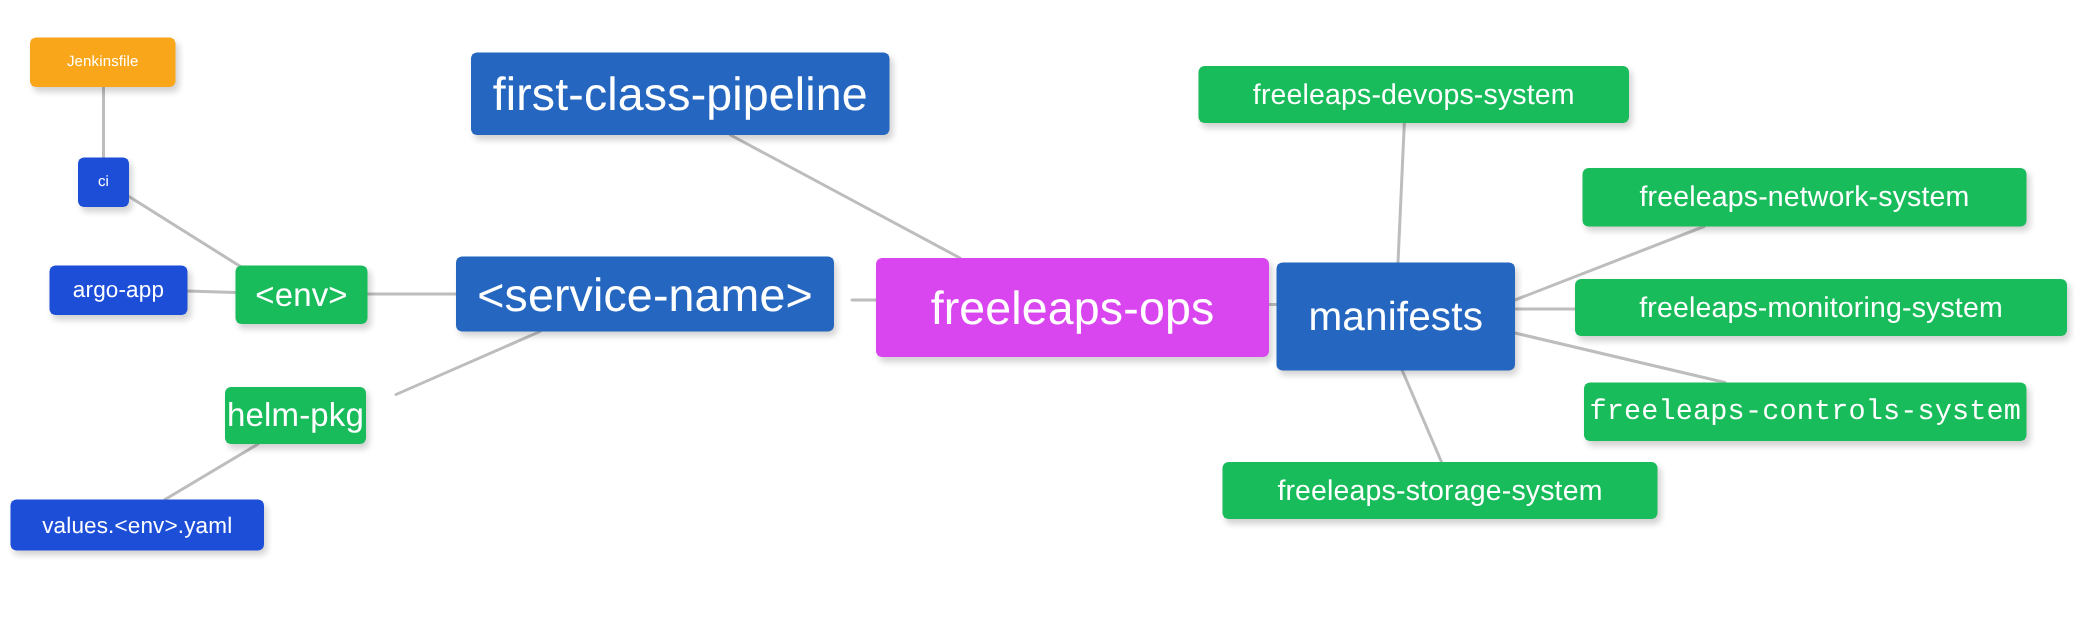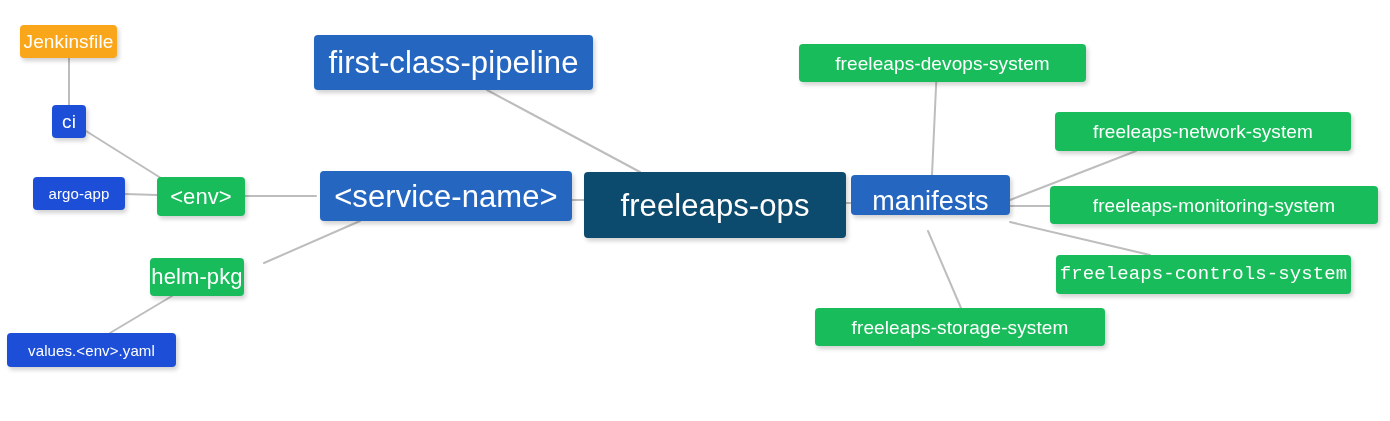--- a/index.html
+++ b/index.html
@@ -53,7 +53,7 @@
   .c-dark    { background: #0c4a6e; }
 
   
-  .sz-xs { font-size: 19px; }
+  .sz-xs { font-size: 10px; }
   .sz-sm { font-size: 15px; }
   .sz-md { font-size: 19px; }
   .sz-lg { font-size: 22px; }

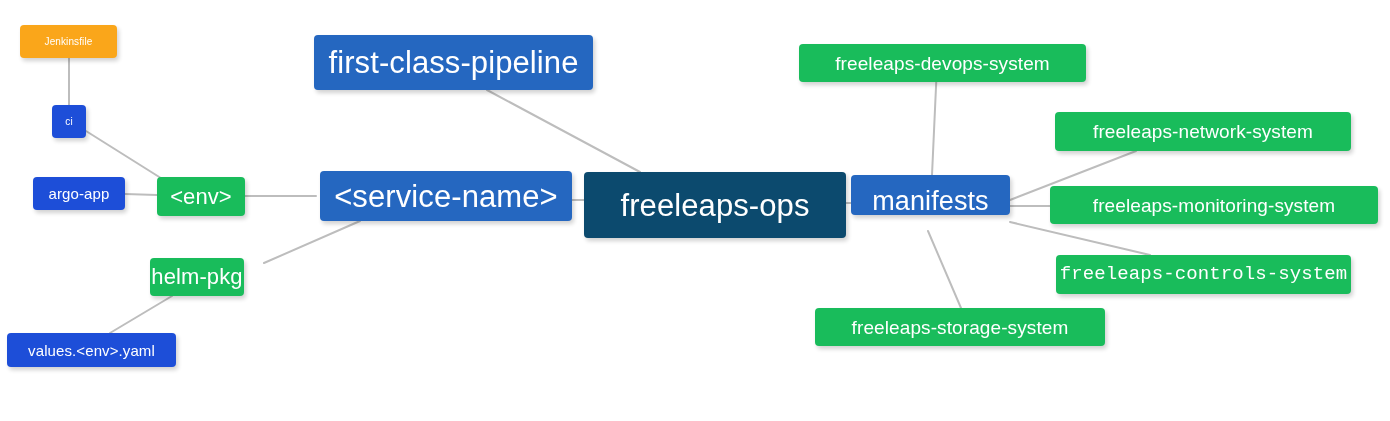--- a/index.html
+++ b/index.html
@@ -102,7 +102,7 @@
       <div class="node c-blue sz-xxl" style="left: 314px; top: 35px; width: 279px; height: 55px;">
         <span class="node-label">first-class-pipeline</span>
       </div>
-      <div class="node c-blue sz-xxl" style="left: 320px; top: 171px; width: 252px; height: 50px;">
+      <div class="node c-blue sz-xxl" style="left: 304px; top: 171px; width: 252px; height: 50px;">
         <span class="node-label">&lt;service-name&gt;</span>
       </div>
       <div class="node c-dark sz-xxl" style="left: 584px; top: 172px; width: 262px; height: 66px;">

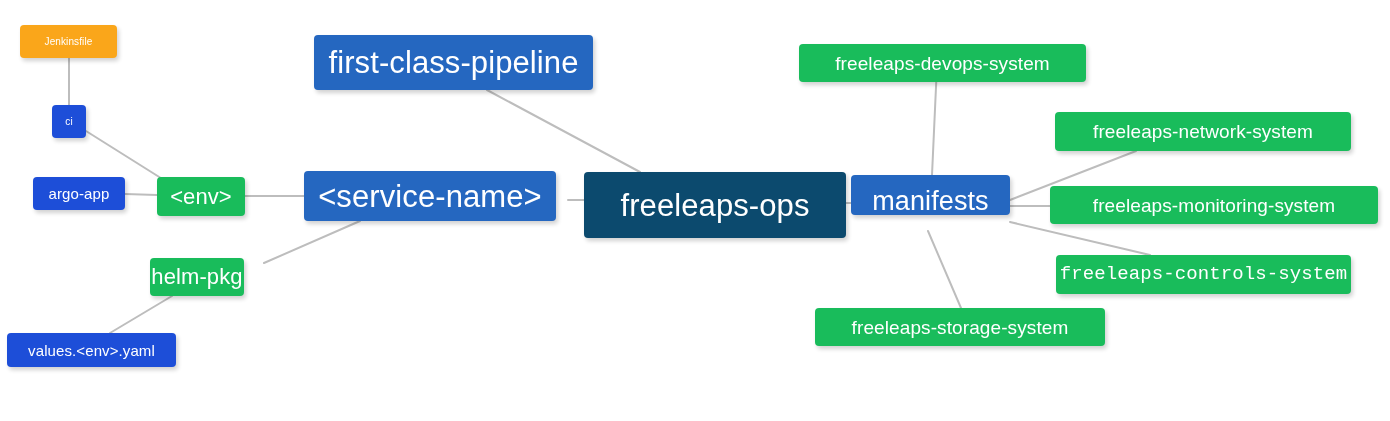--- a/index.html
+++ b/index.html
@@ -50,7 +50,7 @@
   .c-red     { background: #1d4ed8; }
   .c-green   { background: #19bc5b; }
   .c-blue    { background: #2567c0; }
-  .c-dark    { background: #0c4a6e; }
+  .c-dark    { background: #d946ef; }
 
   
   .sz-xs { font-size: 10px; }

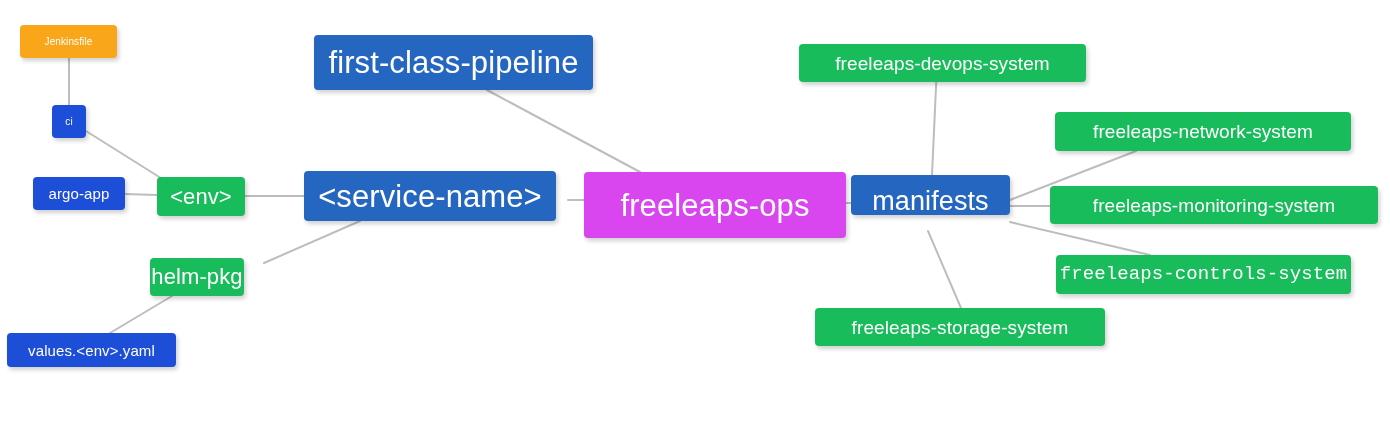--- a/index.html
+++ b/index.html
@@ -108,7 +108,7 @@
       <div class="node c-dark sz-xxl" style="left: 584px; top: 172px; width: 262px; height: 66px;">
         <span class="node-label">freeleaps-ops</span>
       </div>
-      <div class="node c-blue sz-xl" style="left: 851px; top: 175px; width: 159px; height: 40px; align-items: flex-end;">
+      <div class="node c-blue sz-xl" style="left: 851px; top: 175px; width: 159px; height: 72px;">
         <span class="node-label">manifests</span>
       </div>
       <div class="node c-green sz-md" style="left: 799px; top: 44px; width: 287px; height: 38px;">

